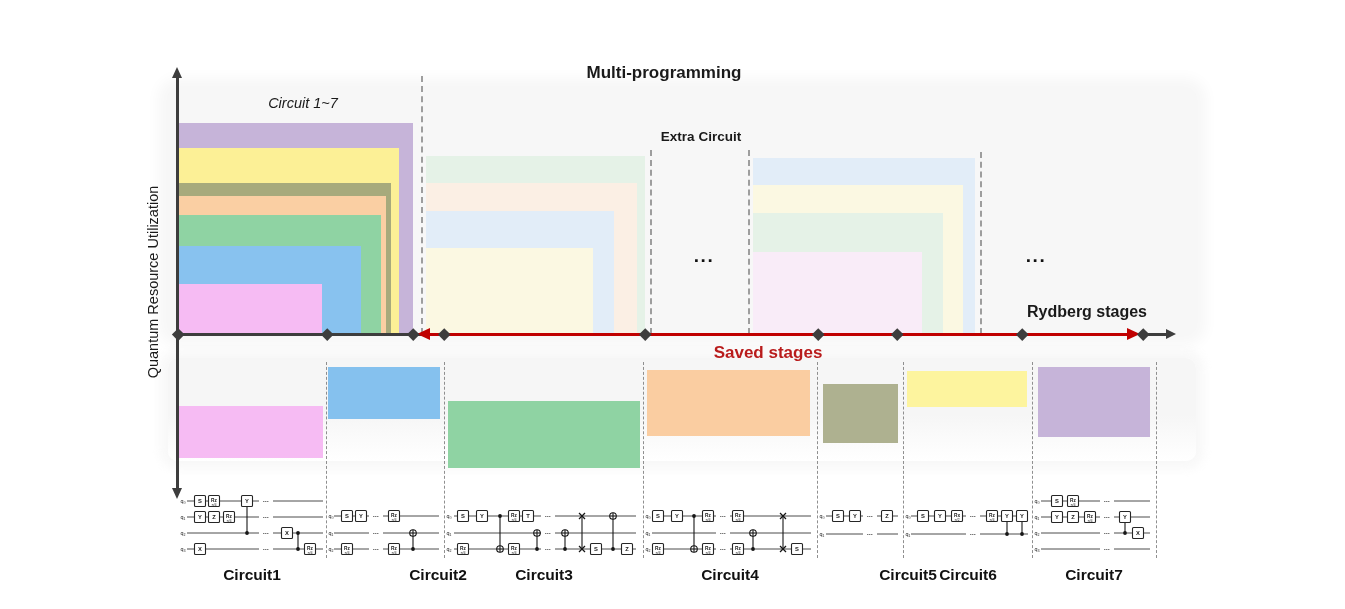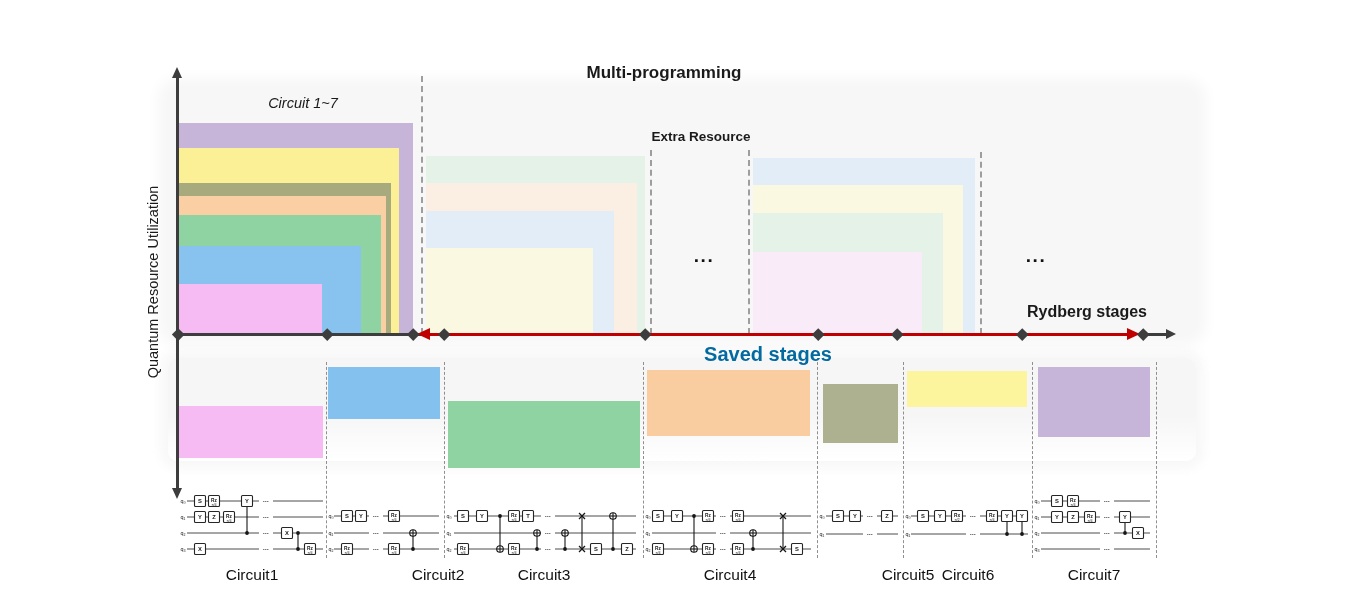--- a/index.html
+++ b/index.html
@@ -108,7 +108,7 @@
   <div class="lbl title" style="left:664px;top:63px;">Multi-programming</div>
   <div class="lbl yaxis-label">Quantum Resource Utilization</div>
   <div class="lbl sub14" style="left:303px;top:95px;font-style:italic;">Circuit 1~7</div>
-  <div class="lbl extra" style="left:701px;top:129px;">Extra Resource</div>
+  <div class="lbl extra" style="left:701px;top:129px;">Extra Circuit</div>
   <div class="lbl rydberg" style="left:1087px;top:303px;">Rydberg stages</div>
   <div class="lbl saved" style="left:768px;top:343px;">Saved stages</div>
   <div class="lbl dots-big" style="left:704px;top:245px;">...</div>

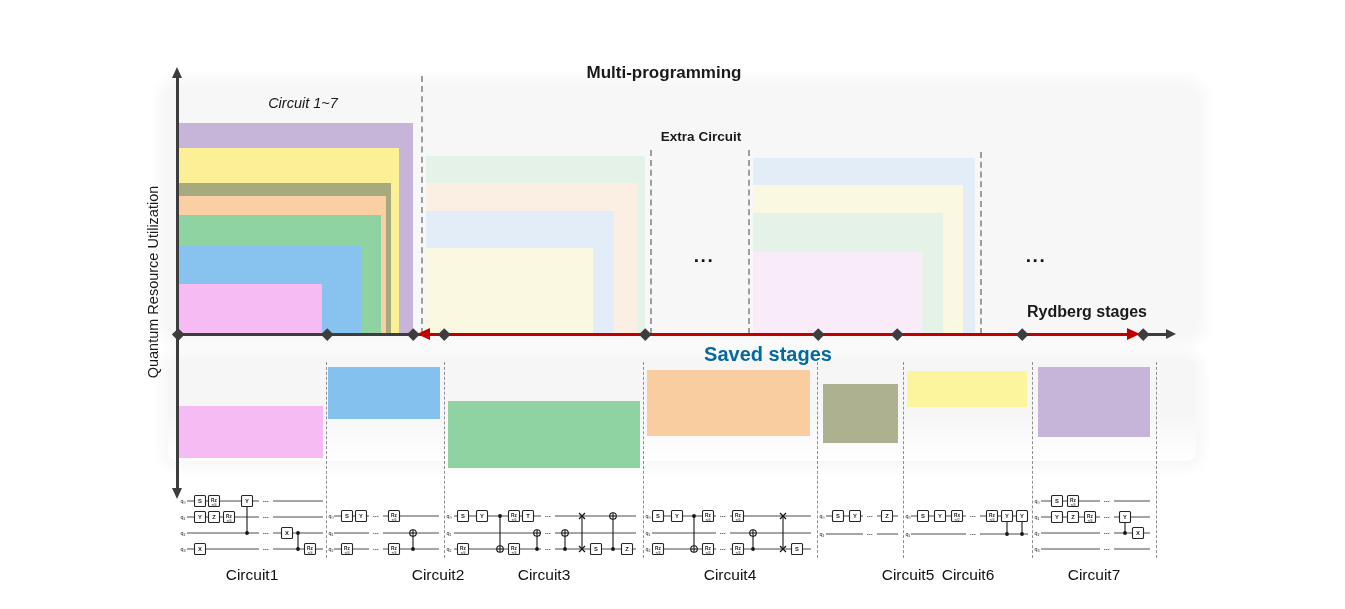--- a/index.html
+++ b/index.html
@@ -18,7 +18,7 @@
   .sub14{font-size:14.5px;font-weight:500;transform:translateX(-50%);}
   .extra{font-size:13.5px;font-weight:600;transform:translateX(-50%);}
   .rydberg{font-size:16px;font-weight:600;transform:translateX(-50%);}
-  .saved{font-size:20px;font-weight:bold;color:#0369a1;transform:translateX(-50%);}
+  .saved{font-size:17px;font-weight:bold;color:#b91c1c;transform:translateX(-50%);}
   .yaxis-label{font-size:14.5px;font-weight:500;left:153px;top:282px;
     transform:translate(-50%,-50%) rotate(-90deg);}
   .dots-big{font-size:19px;font-weight:900;letter-spacing:1.5px;transform:translateX(-50%);color:#111;}

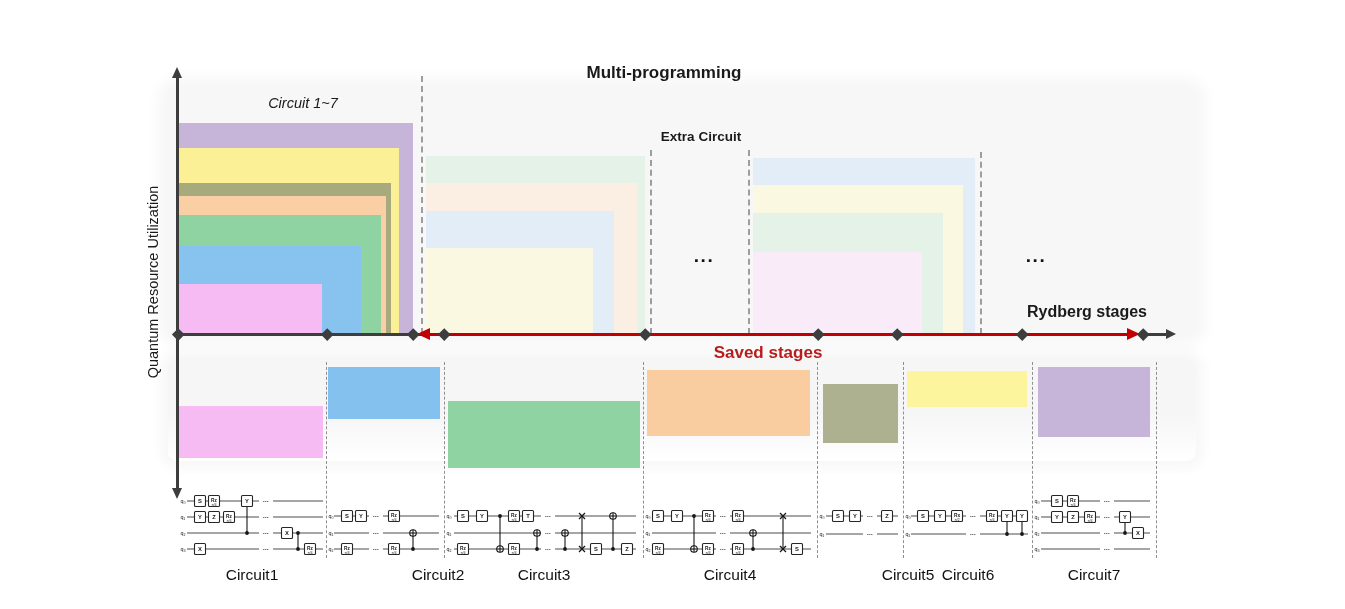--- a/index.html
+++ b/index.html
@@ -22,7 +22,7 @@
   .yaxis-label{font-size:14.5px;font-weight:500;left:153px;top:282px;
     transform:translate(-50%,-50%) rotate(-90deg);}
   .dots-big{font-size:19px;font-weight:900;letter-spacing:1.5px;transform:translateX(-50%);color:#111;}
-  .circ-label{position:absolute;top:566px;font-size:15.5px;font-weight:normal;
+  .circ-label{position:absolute;top:566px;font-size:15.5px;font-weight:bold;
     transform:translateX(-50%);color:#111;white-space:nowrap;}
   .dash-up{position:absolute;width:0;border-left:2px dashed #9e9e9e;}
   .dash-low{position:absolute;width:0;border-left:1.6px dashed #8f8f8f;}

